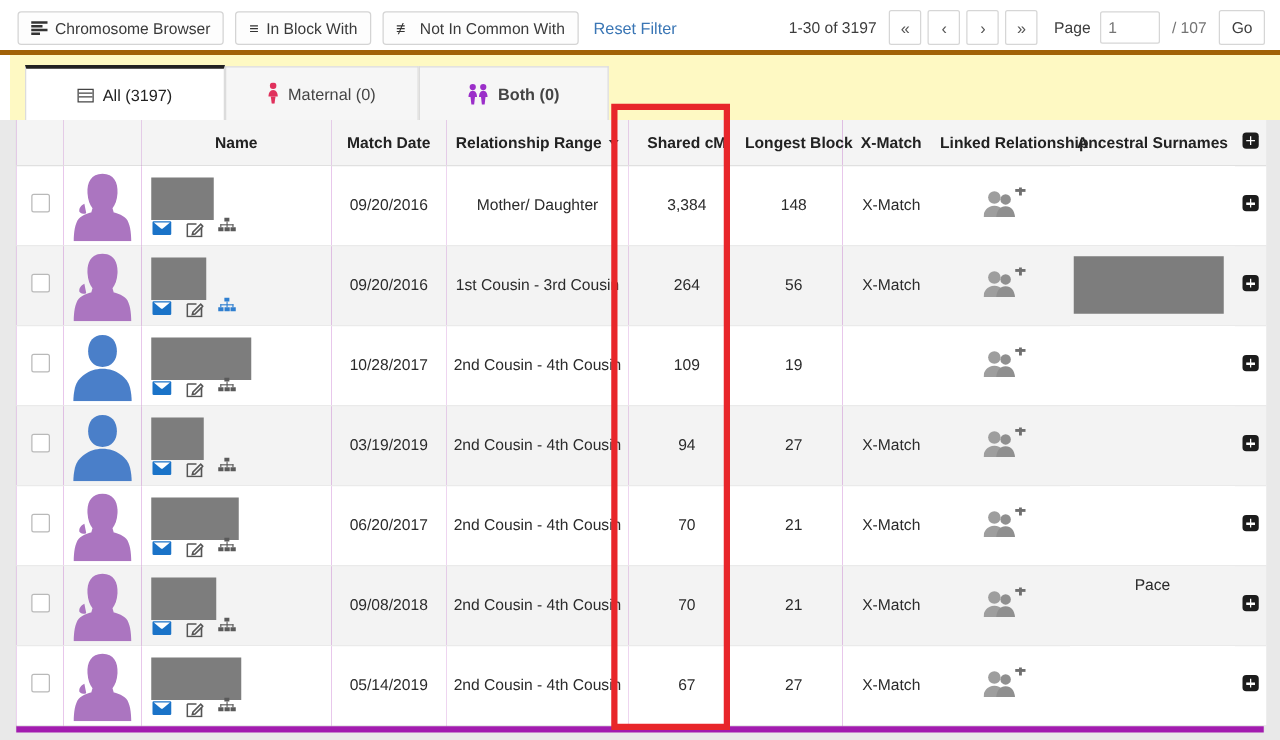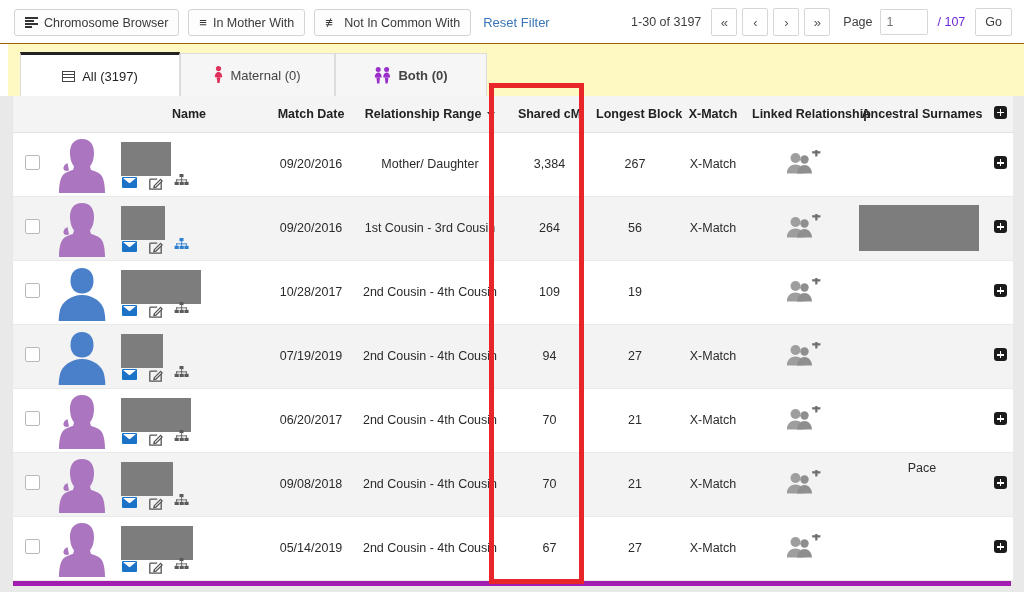--- a/index.html
+++ b/index.html
@@ -21,7 +21,7 @@
     position: absolute; left: 0; top: 0;
     width: 1024px; height: 44px;
     background: #ffffff;
-    border-bottom: 1px solid #a16207;
+    border-bottom: 4px solid #a16207;
   }
   .tb-left {
     position: absolute; left: 14px; top: 9px;

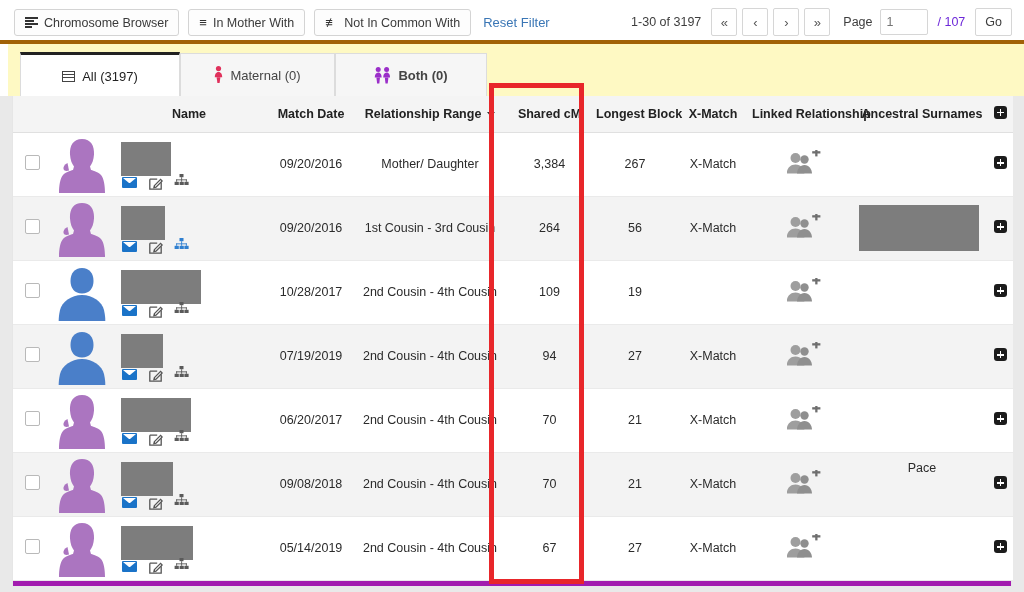--- a/index.html
+++ b/index.html
@@ -317,7 +317,7 @@
 
       <div class="tb-btn">
         <span class="gi" style="font-size:13px;color:#333;">≡</span>
-        <span>In Mother With</span>
+        <span>In Block With</span>
       </div>
 
       <div class="tb-btn">

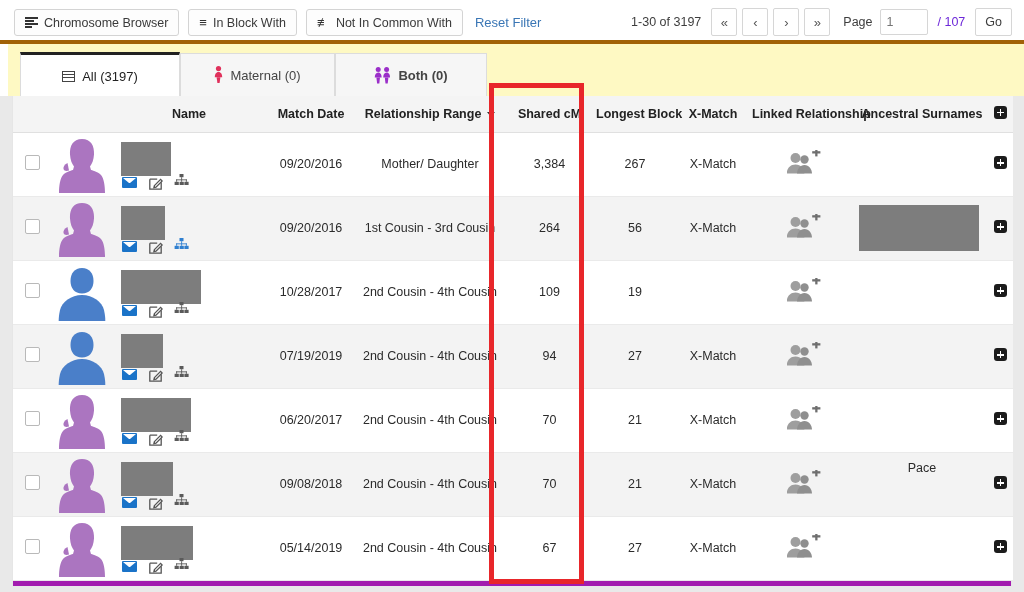--- a/index.html
+++ b/index.html
@@ -82,7 +82,7 @@
     font-family: "Liberation Sans", sans-serif;
     border-radius: 2px;
   }
-  .pg-total { margin: 0 10px 0 10px; white-space: nowrap; color: #6d28d9; }
+  .pg-total { margin: 0 10px 0 10px; white-space: nowrap; color: #737373; }
   .pg-go {
     height: 28px; padding: 0 9px;
     border: 1px solid #d6d6d6; background: #fff;

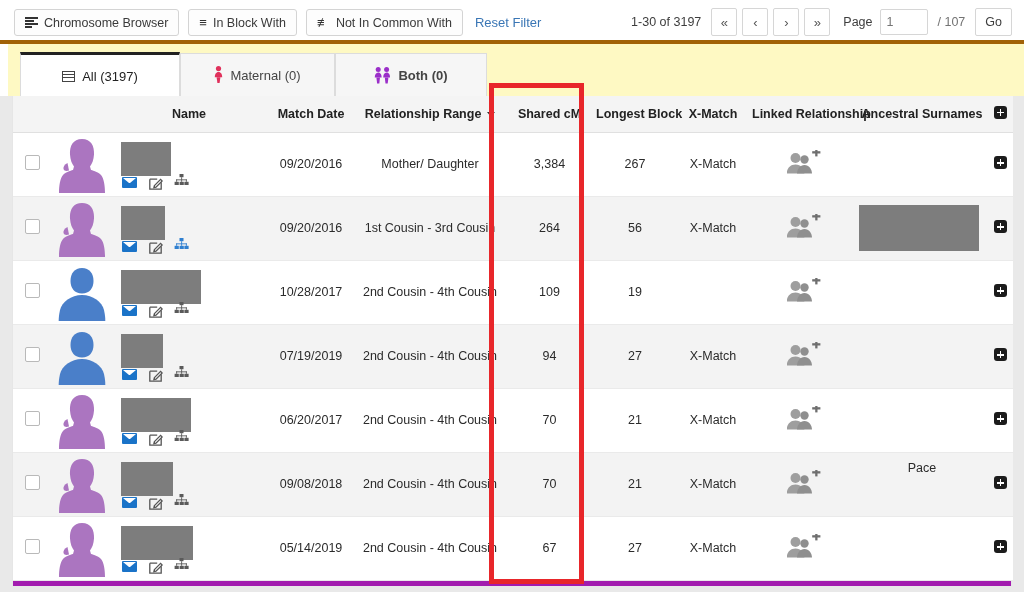--- a/index.html
+++ b/index.html
@@ -437,7 +437,7 @@
             <td class="col-date">09/20/2016</td>
             <td class="col-rel">Mother/ Daughter</td>
             <td class="col-cm">3,384</td>
-            <td class="col-lb">267</td>
+            <td class="col-lb">148</td>
             <td class="col-xm">X-Match</td>
             <td class="col-link"><svg width="34" height="26" viewBox="0 0 34 26">
                 <circle cx="8.5" cy="8" r="5" fill="#9e9e9e"></circle>

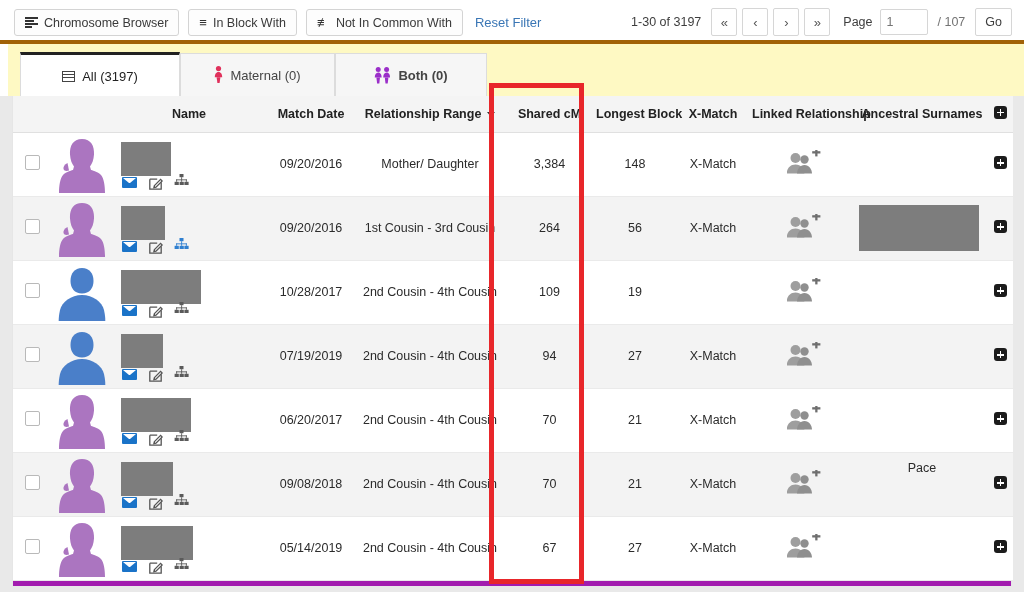--- a/index.html
+++ b/index.html
@@ -581,7 +581,7 @@
                 </span>
               </div>
             </td>
-            <td class="col-date">07/19/2019</td>
+            <td class="col-date">03/19/2019</td>
             <td class="col-rel">2nd Cousin - 4th Cousin</td>
             <td class="col-cm">94</td>
             <td class="col-lb">27</td>

